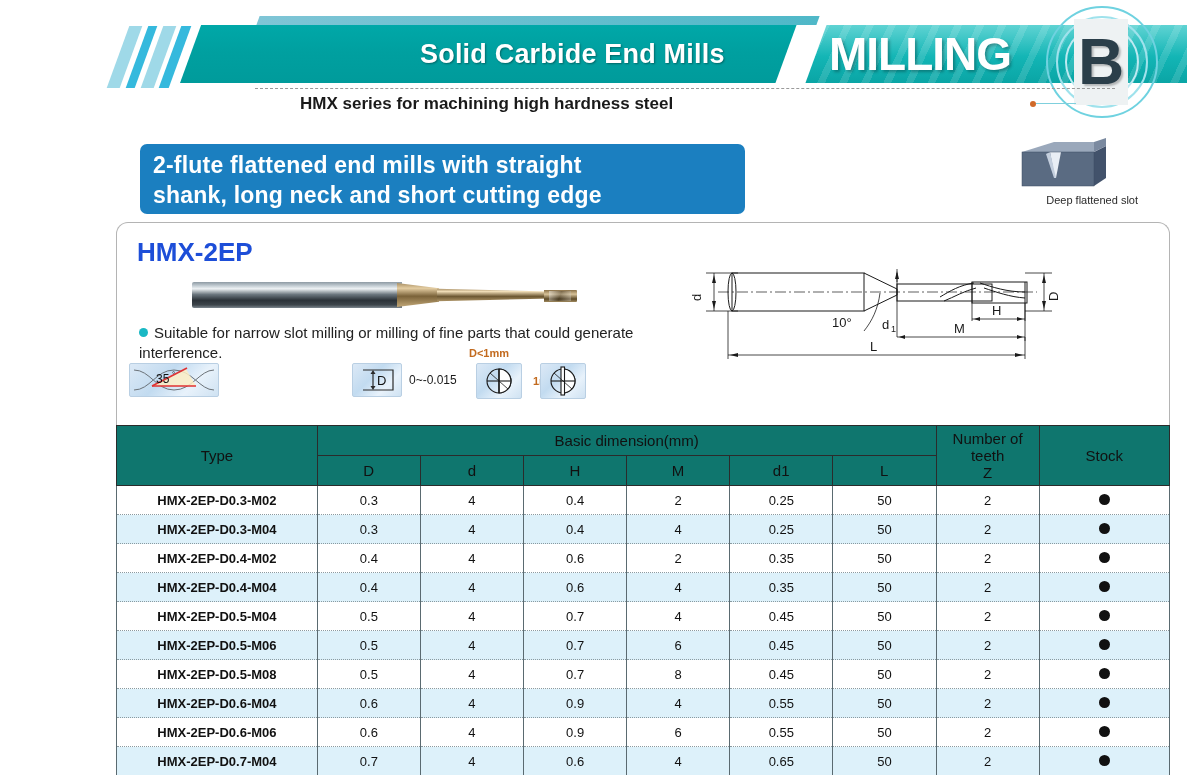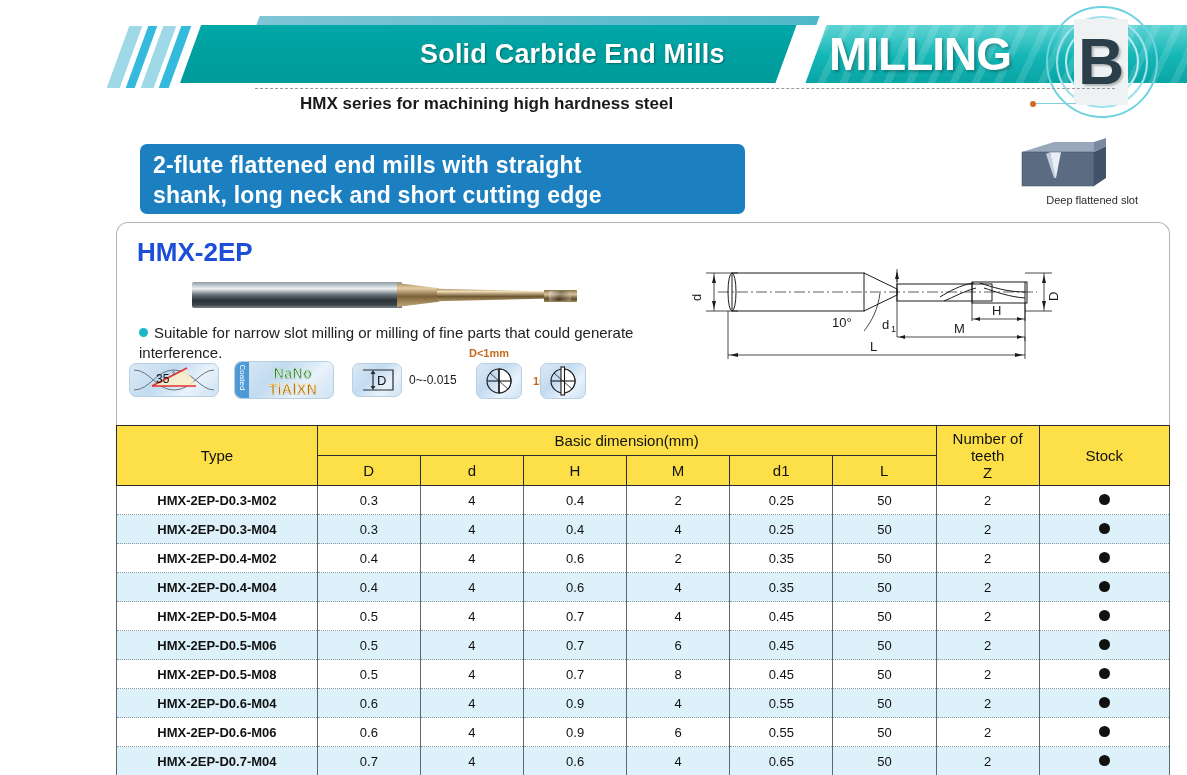--- a/index.html
+++ b/index.html
@@ -163,7 +163,7 @@
 
   
   .tile {
-    position:absolute; border-radius:7px;
+    position:absolute; border-radius:2px;
     background: linear-gradient(135deg,#dce9f6 0%, #c2dbf0 40%, #e8f2fb 70%, #cfe2f2 100%);
     border:1px solid #b9cfe3;
   }

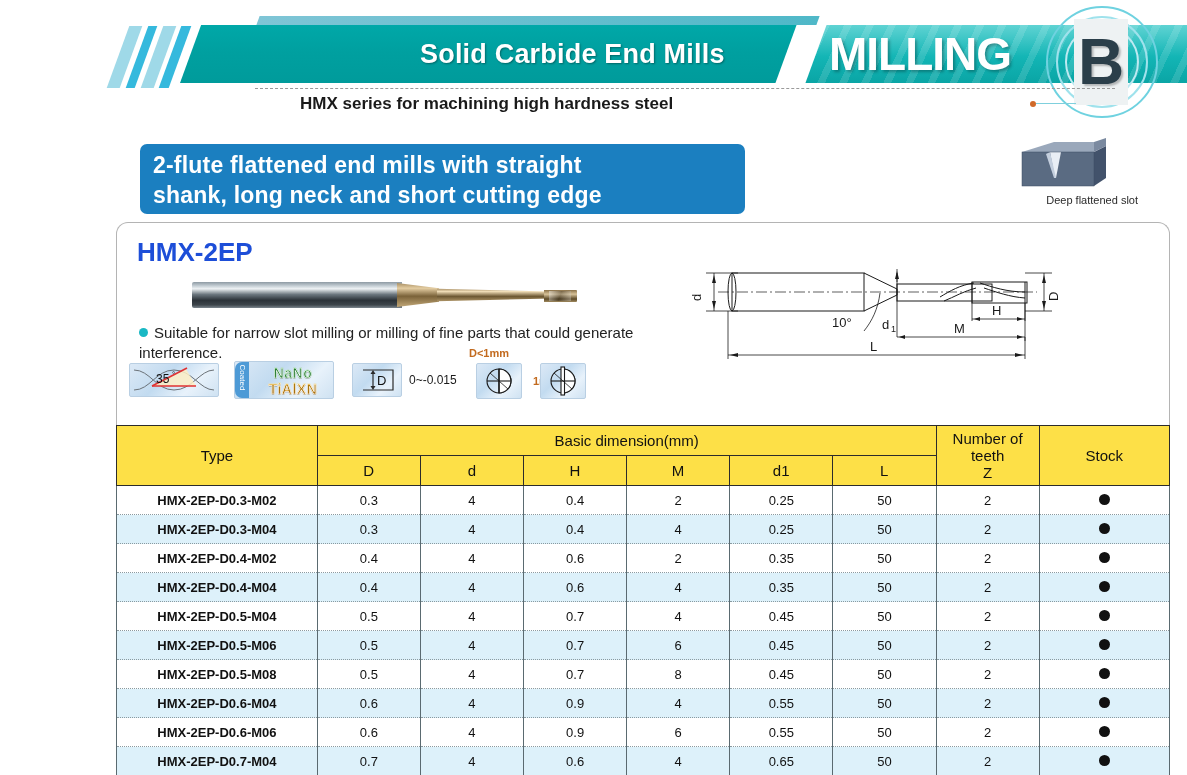--- a/index.html
+++ b/index.html
@@ -308,15 +308,6 @@
       </svg>
     </div>
 
-    <div class="tile t-nano">
-      <div class="nano-coated">
-        <span>Coated</span>
-      </div>
-      <div class="nano-txt">
-        <div>NaNo</div>
-        <div>TiAlXN</div>
-      </div>
-    </div>
 
     <div class="tile t-tol">
       <svg width="48" height="32" viewBox="0 0 48 32">

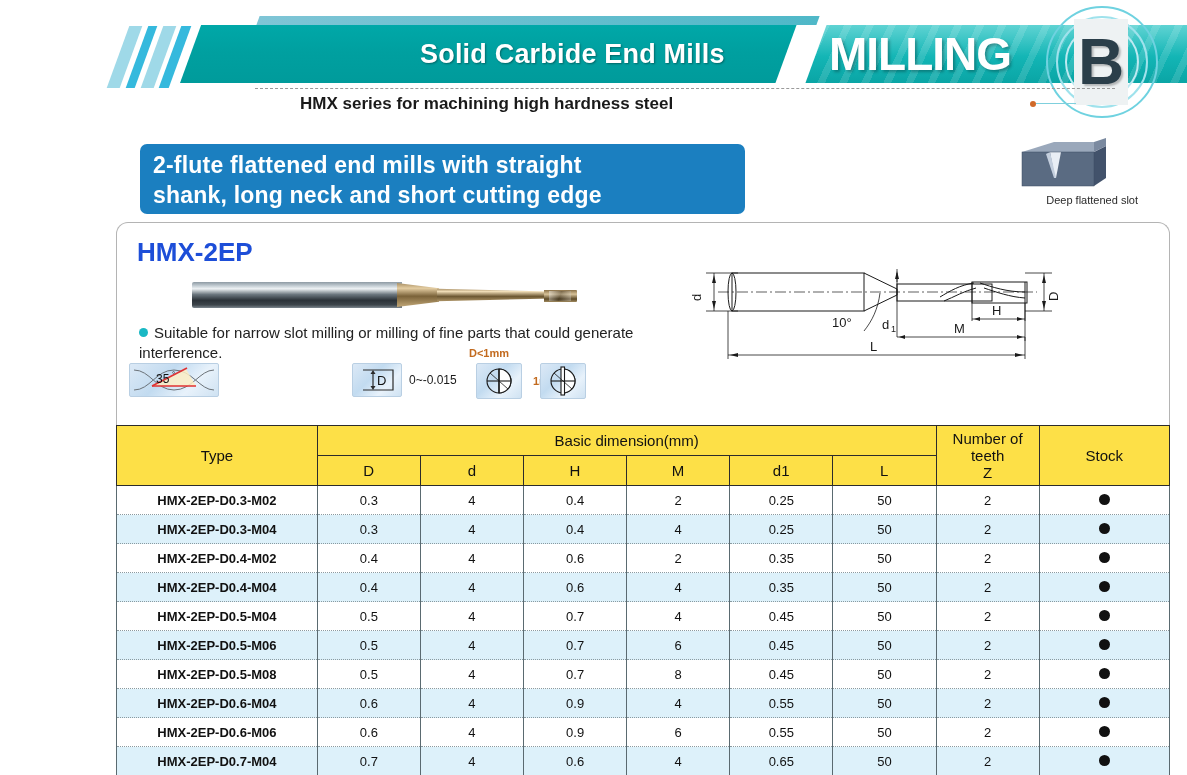--- a/index.html
+++ b/index.html
@@ -213,7 +213,7 @@
     border:1px solid #2b2b2b; text-align:center; color:#111;
   }
   table.spec thead th {
-    background:#fde047; font-size:15px; font-weight:normal; padding:4px 2px;
+    background:#0f766e; font-size:15px; font-weight:normal; padding:4px 2px;
   }
   table.spec tbody td {
     font-size:13px; padding:4px 2px; height:29px;

